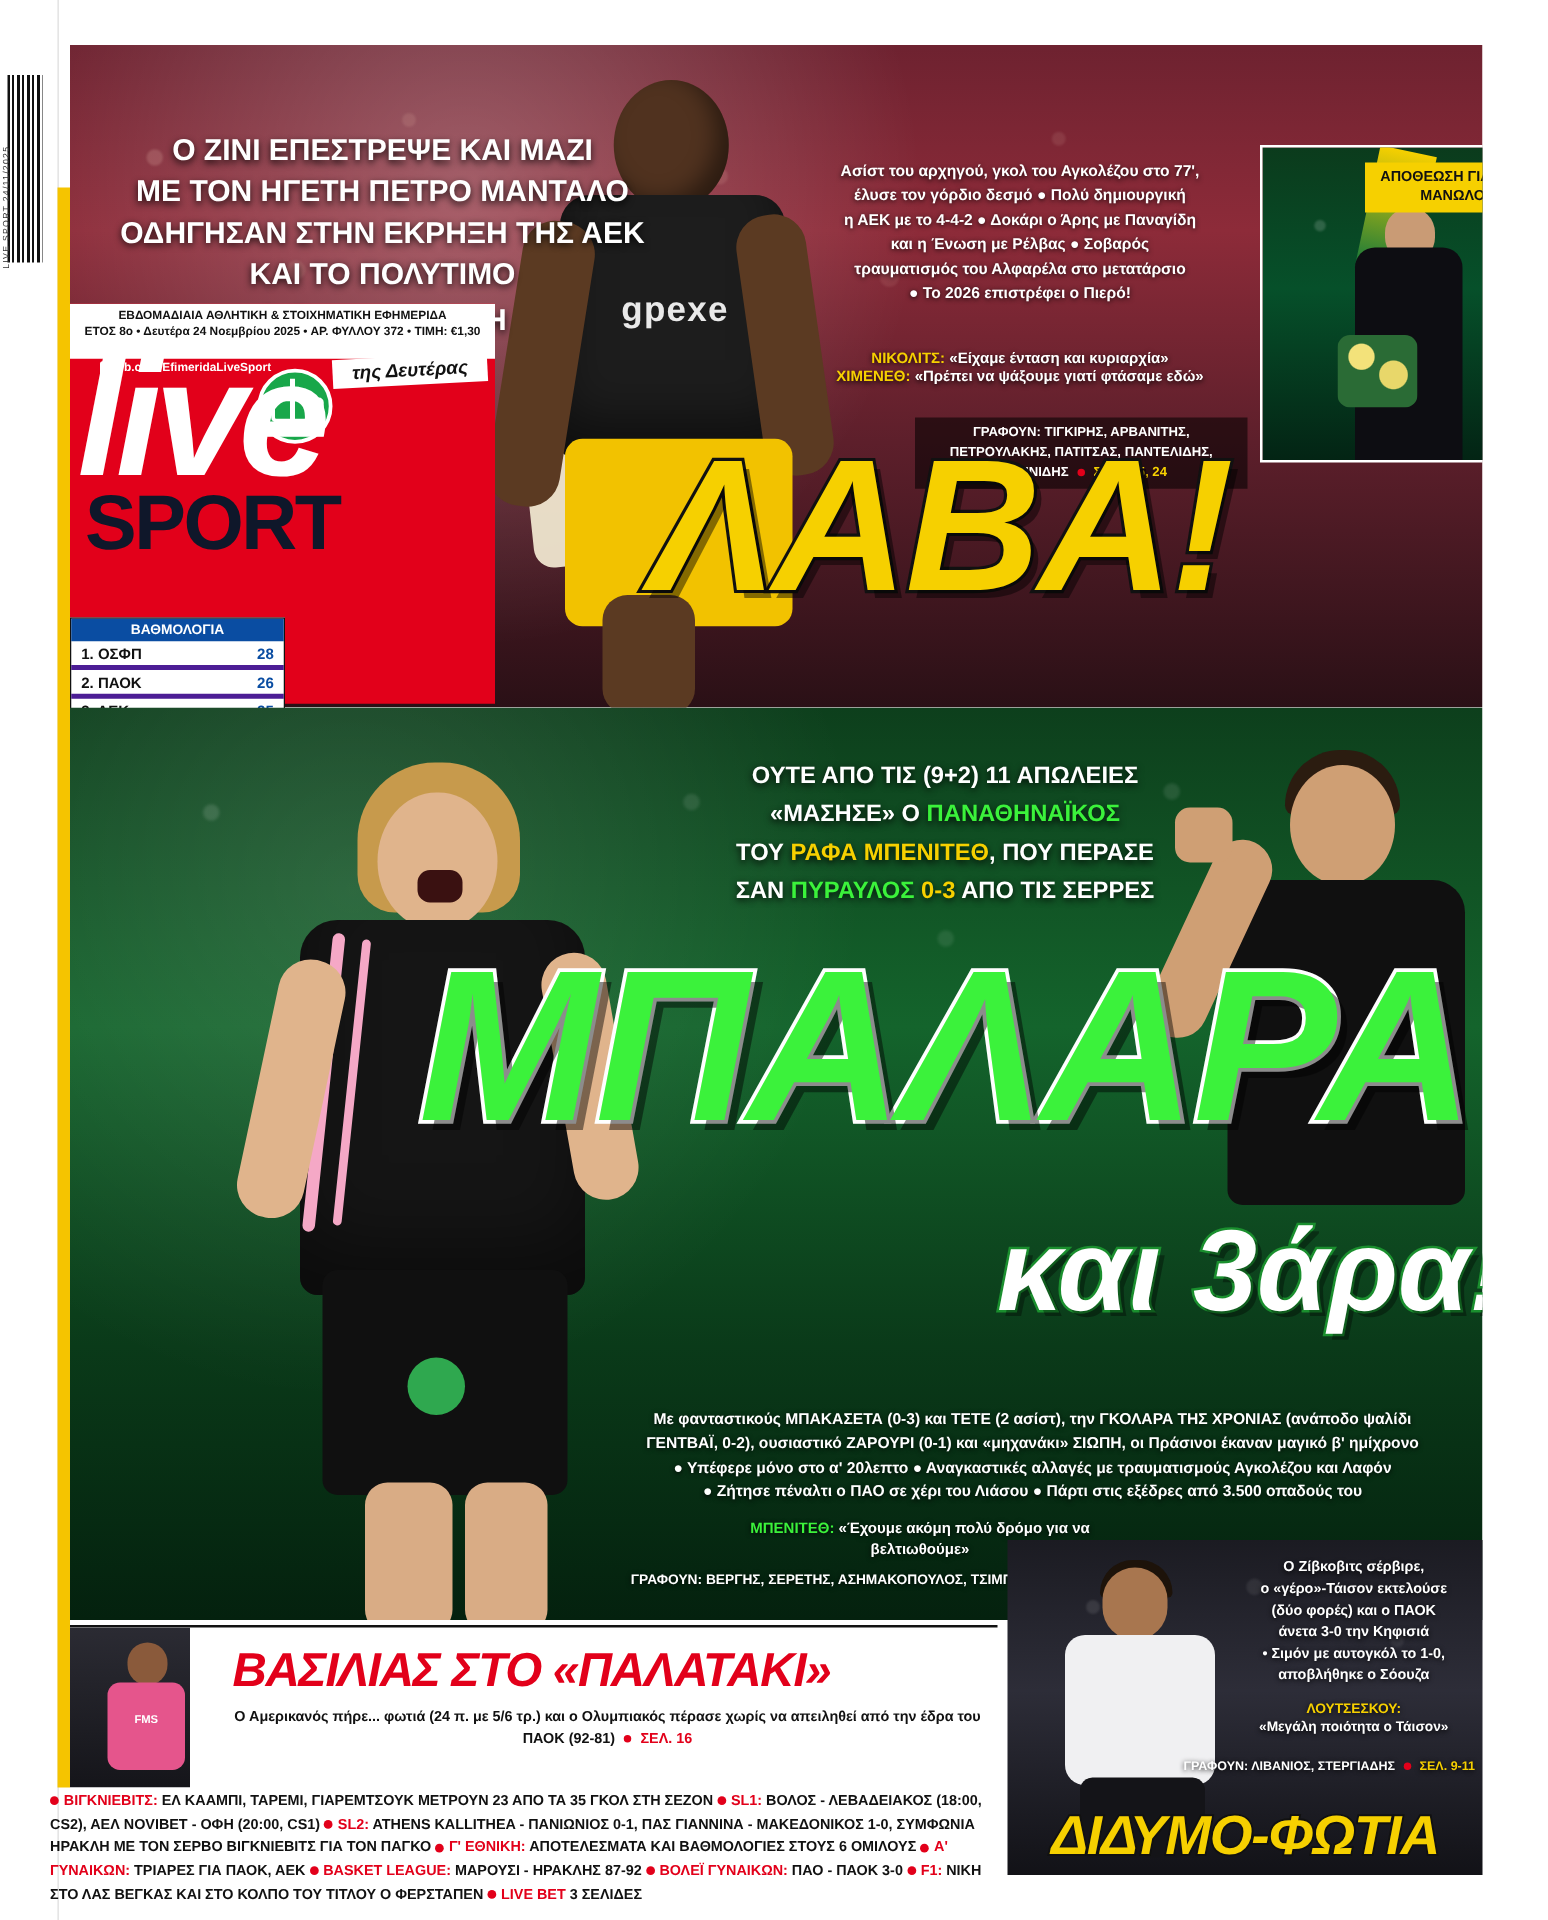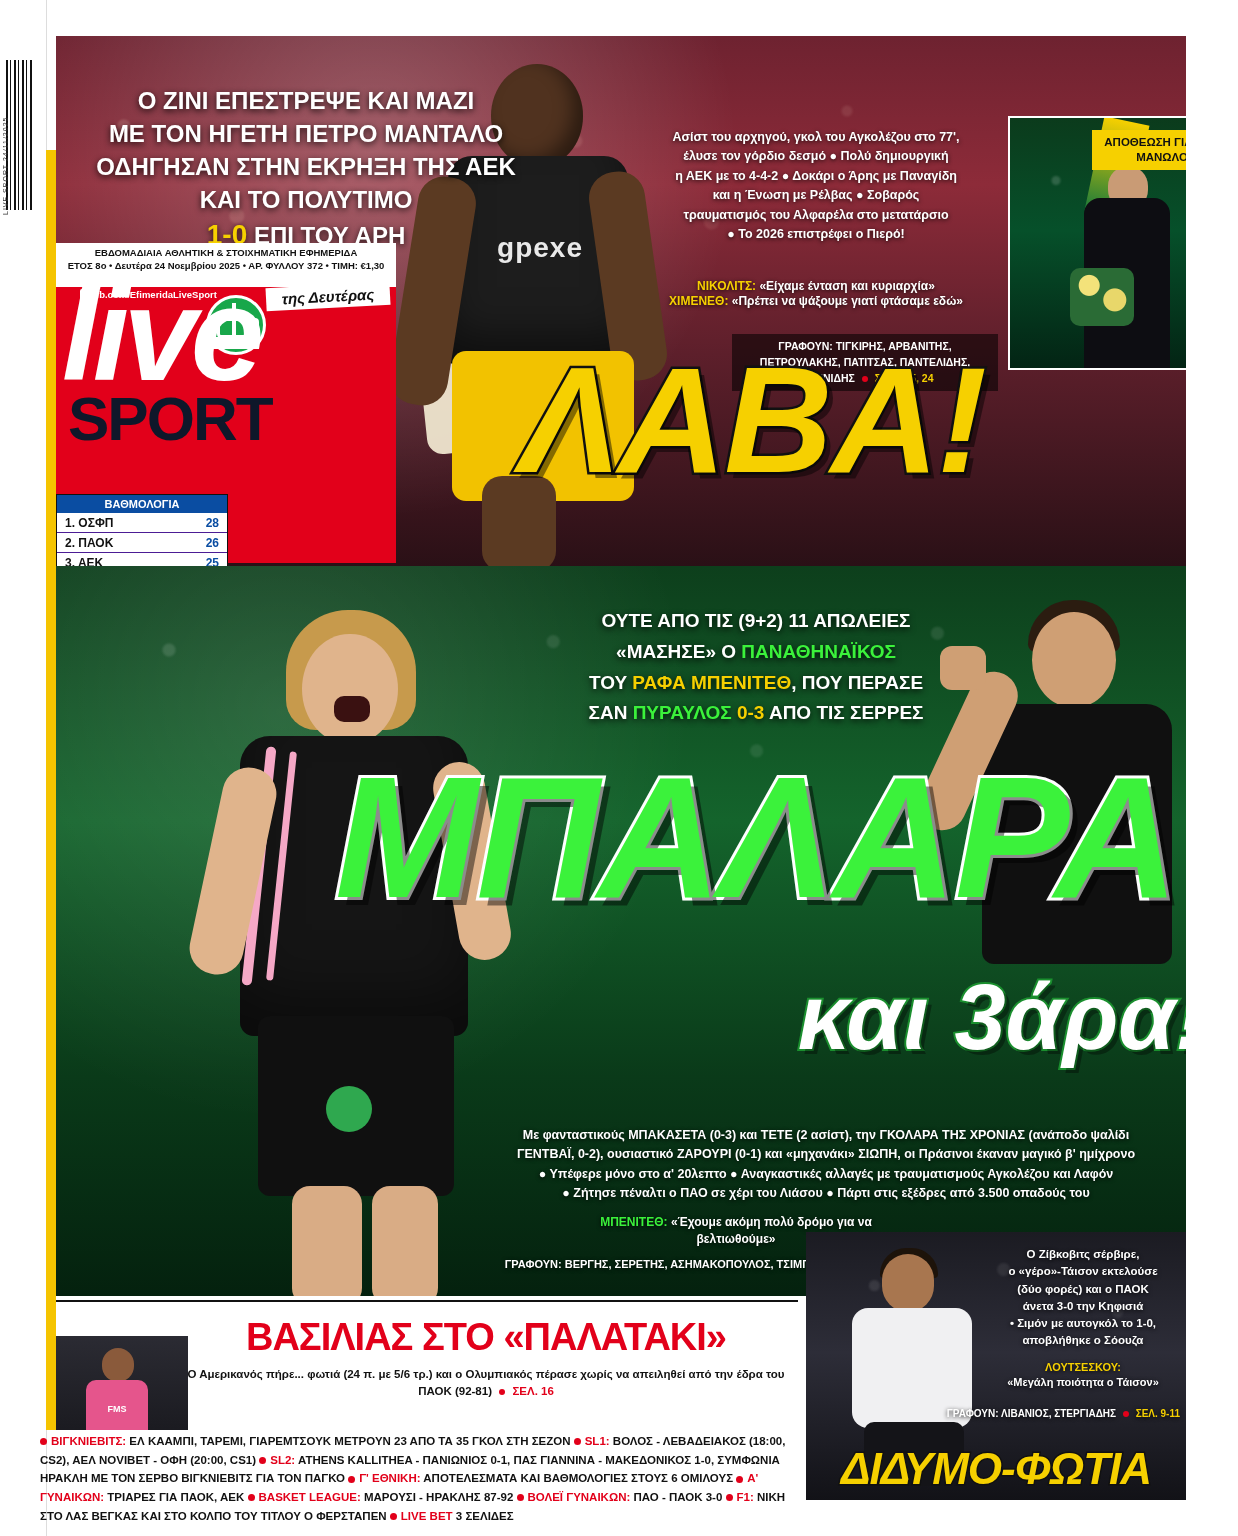--- a/index.html
+++ b/index.html
@@ -67,7 +67,7 @@
   .tp-shirt-white{position:absolute;left:36px;top:290px;width:190px;height:120px;background:#efe6cf;border-radius:16px;transform:rotate(-6deg);opacity:.95;}
 
   .top-left-text{
-    position:absolute;left:40px;top:48px;width:420px;text-align:center;
+    position:absolute;left:40px;top:68px;width:420px;text-align:center;
     color:#ffffff;font-weight:800;font-size:24px;line-height:1.38;
     text-shadow:0 2px 6px rgba(0,0,0,.85);
   }

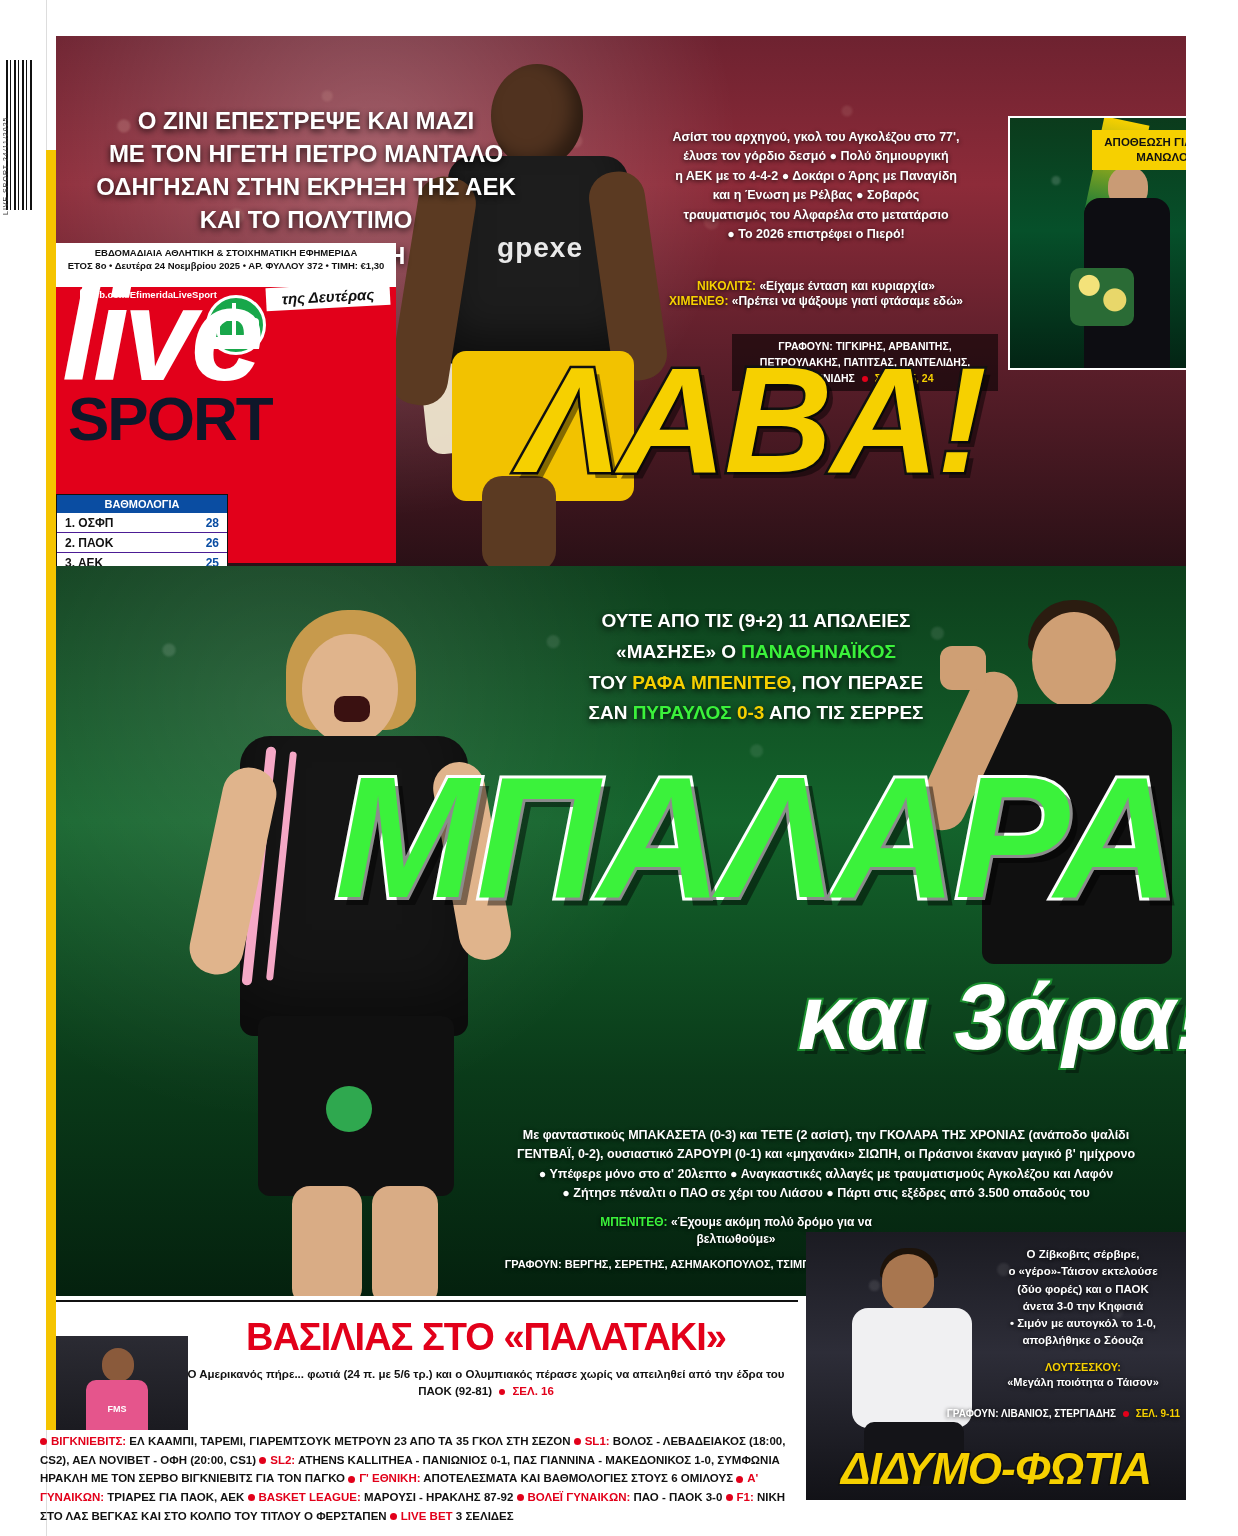--- a/index.html
+++ b/index.html
@@ -153,7 +153,7 @@
     position:absolute;left:56px;top:494px;width:170px;background:#fff;border:1px solid #111;
   }
   .st-head{background:#0a4da2;color:#fff;font-size:11px;font-weight:800;text-align:center;padding:3px 0;}
-  .st-row{display:flex;justify-content:space-between;font-size:12px;font-weight:800;padding:2.5px 8px;border-bottom:1px solid #4c1d95;}
+  .st-row{display:flex;justify-content:space-between;font-size:12px;font-weight:800;padding:2.5px 8px;border-bottom:4px solid #4c1d95;}
   .st-row .pos{color:#111;}
   .st-row .pts{color:#0a4da2;}
   .st-note{font-size:9px;font-weight:700;padding:2px 6px;color:#111;}

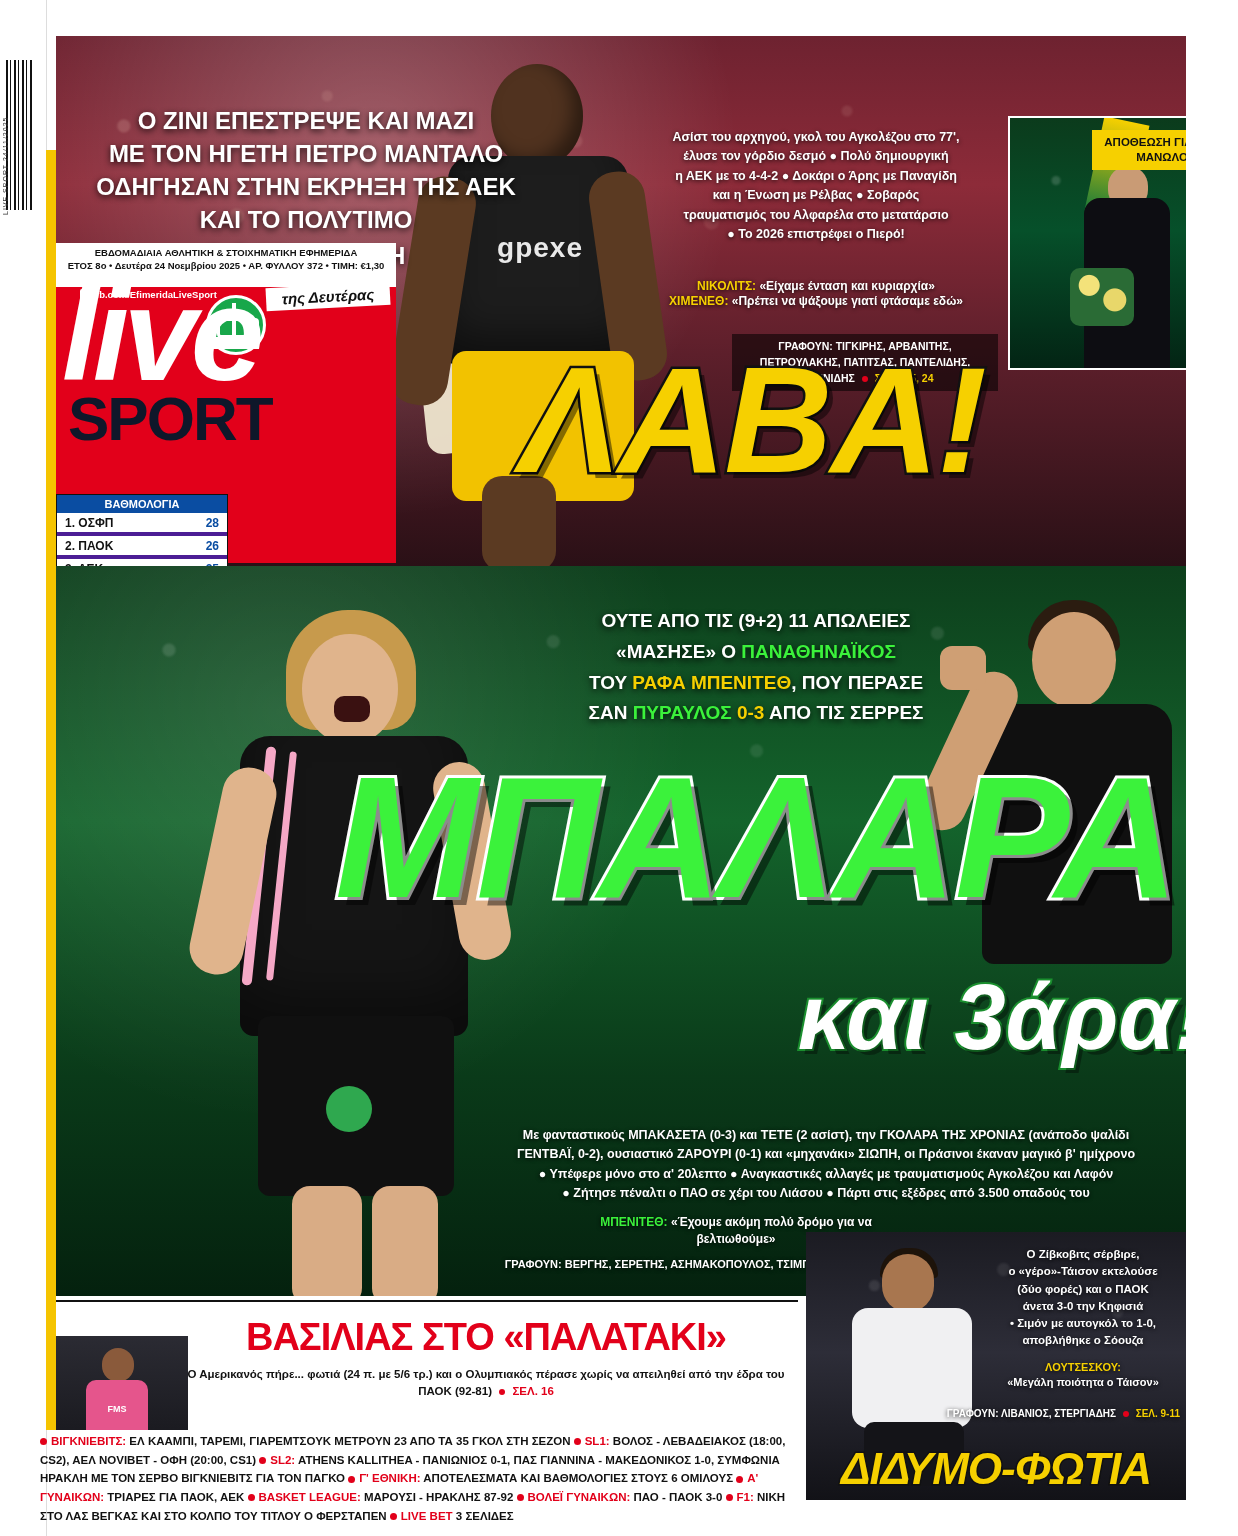--- a/index.html
+++ b/index.html
@@ -268,8 +268,8 @@
   .bl-pl-body{position:absolute;left:30px;top:44px;width:62px;height:70px;background:#e5558c;border-radius:10px;}
   .bl-pl-txt{position:absolute;left:34px;top:68px;width:54px;text-align:center;color:#fff;font-size:9px;font-weight:800;}
   .bl-title{
-    position:absolute;left:130px;top:14px;width:600px;text-align:center;
-    font-size:38px;font-weight:800;color:#e2001a;letter-spacing:-1px;
+    position:absolute;left:130px;top:14px;width:600px;text-align:left;
+    font-size:38px;font-weight:800;font-style:italic;color:#e2001a;letter-spacing:-1px;
   }
   .bl-sub{
     position:absolute;left:130px;top:64px;width:600px;text-align:center;

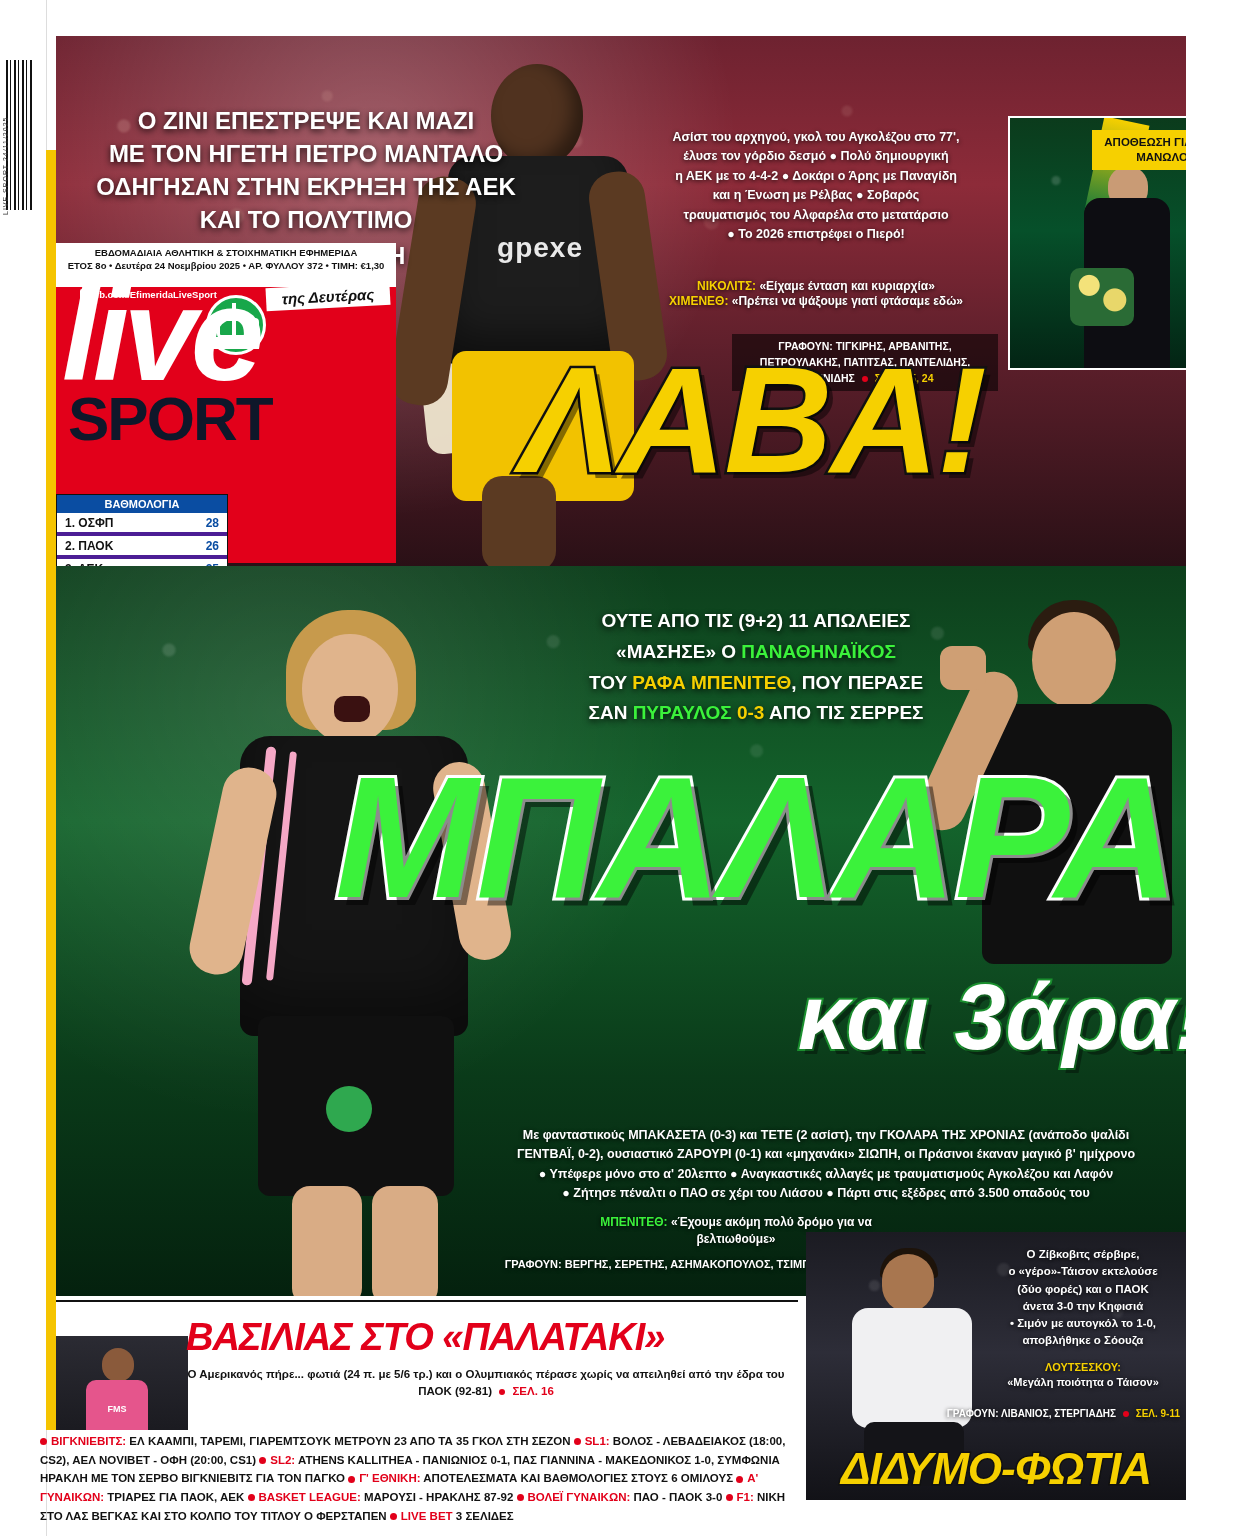--- a/index.html
+++ b/index.html
@@ -260,9 +260,8 @@
     background:#ffffff;overflow:hidden;border-top:2px solid #111;
   }
   .bl-photo{
-    position:absolute;left:0;top:0;width:132px;height:128px;
+    position:absolute;left:0;top:0;width:96px;height:128px;
     background:linear-gradient(180deg,#2b2b33,#15151a);
-    margin-top:34px;
   }
   .bl-pl-head{position:absolute;left:46px;top:12px;width:32px;height:34px;background:#8a5a3b;border-radius:16px;}
   .bl-pl-body{position:absolute;left:30px;top:44px;width:62px;height:70px;background:#e5558c;border-radius:10px;}

